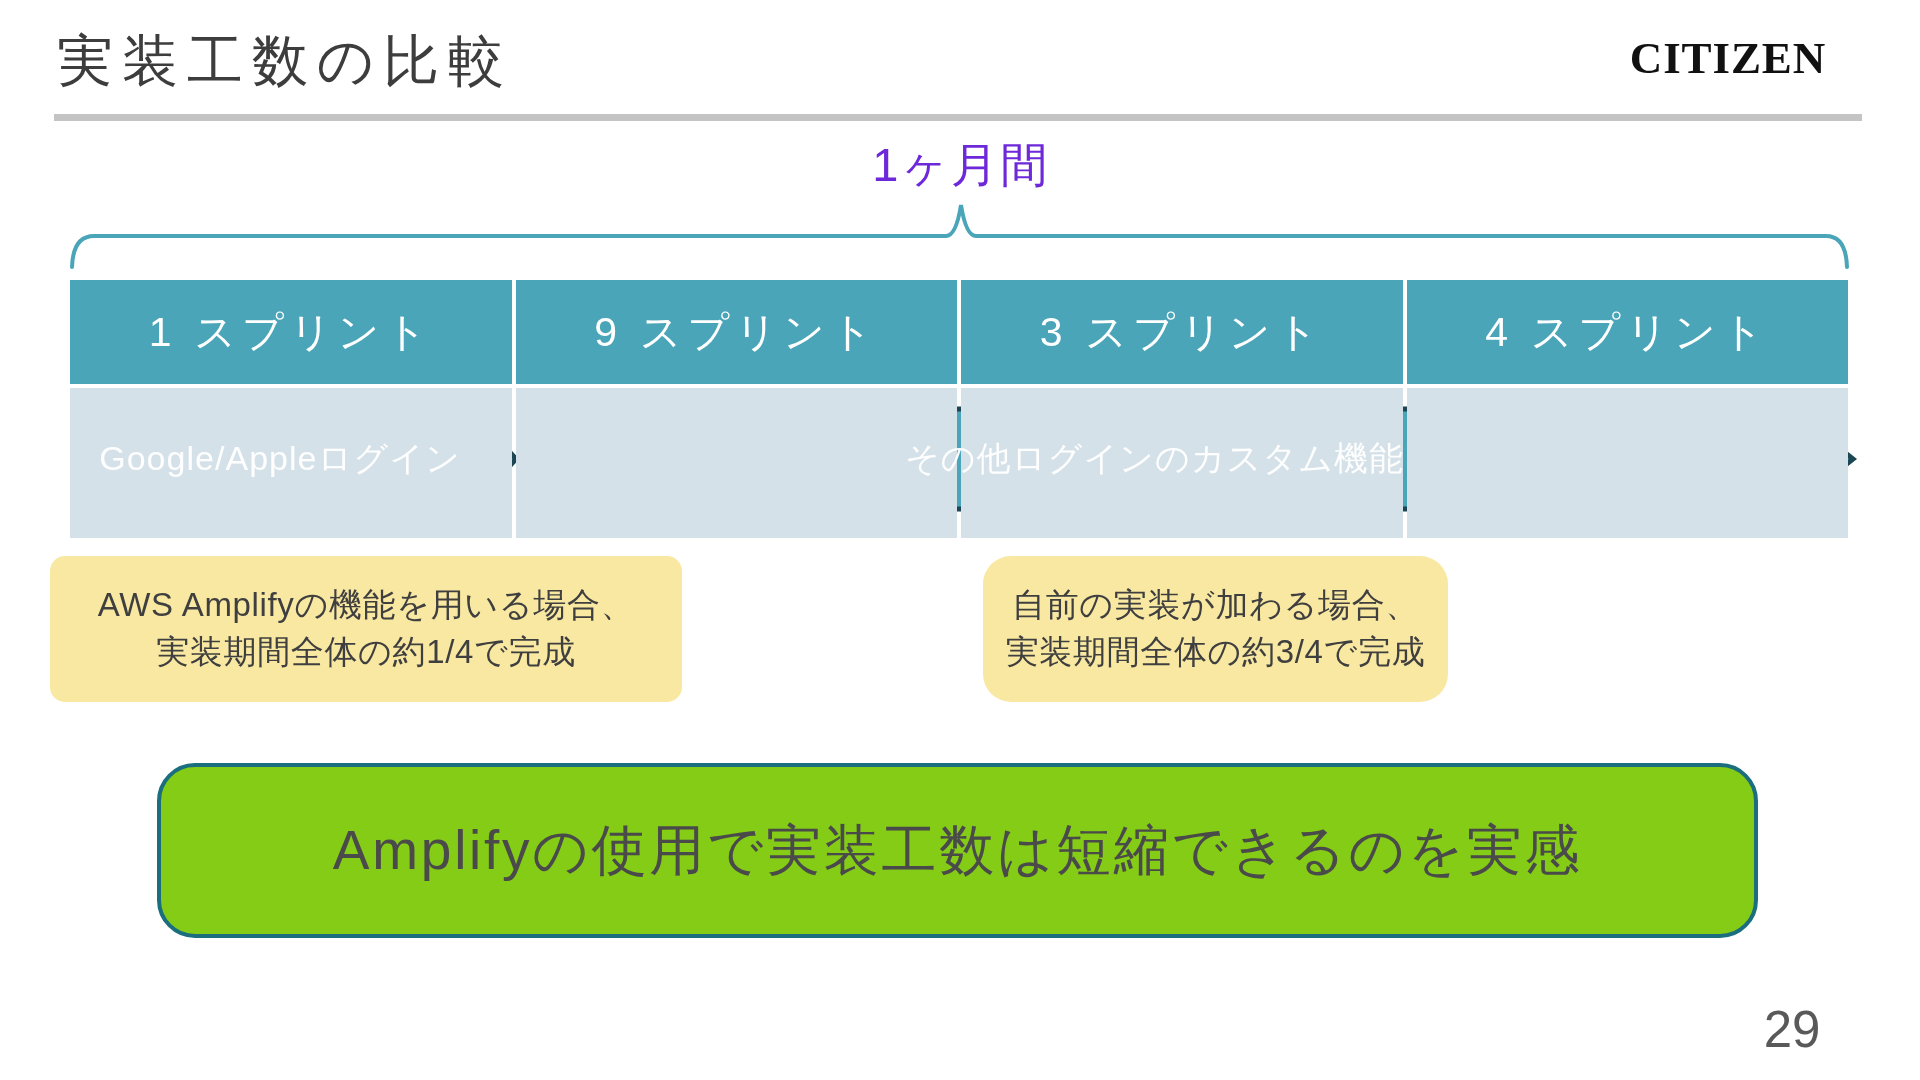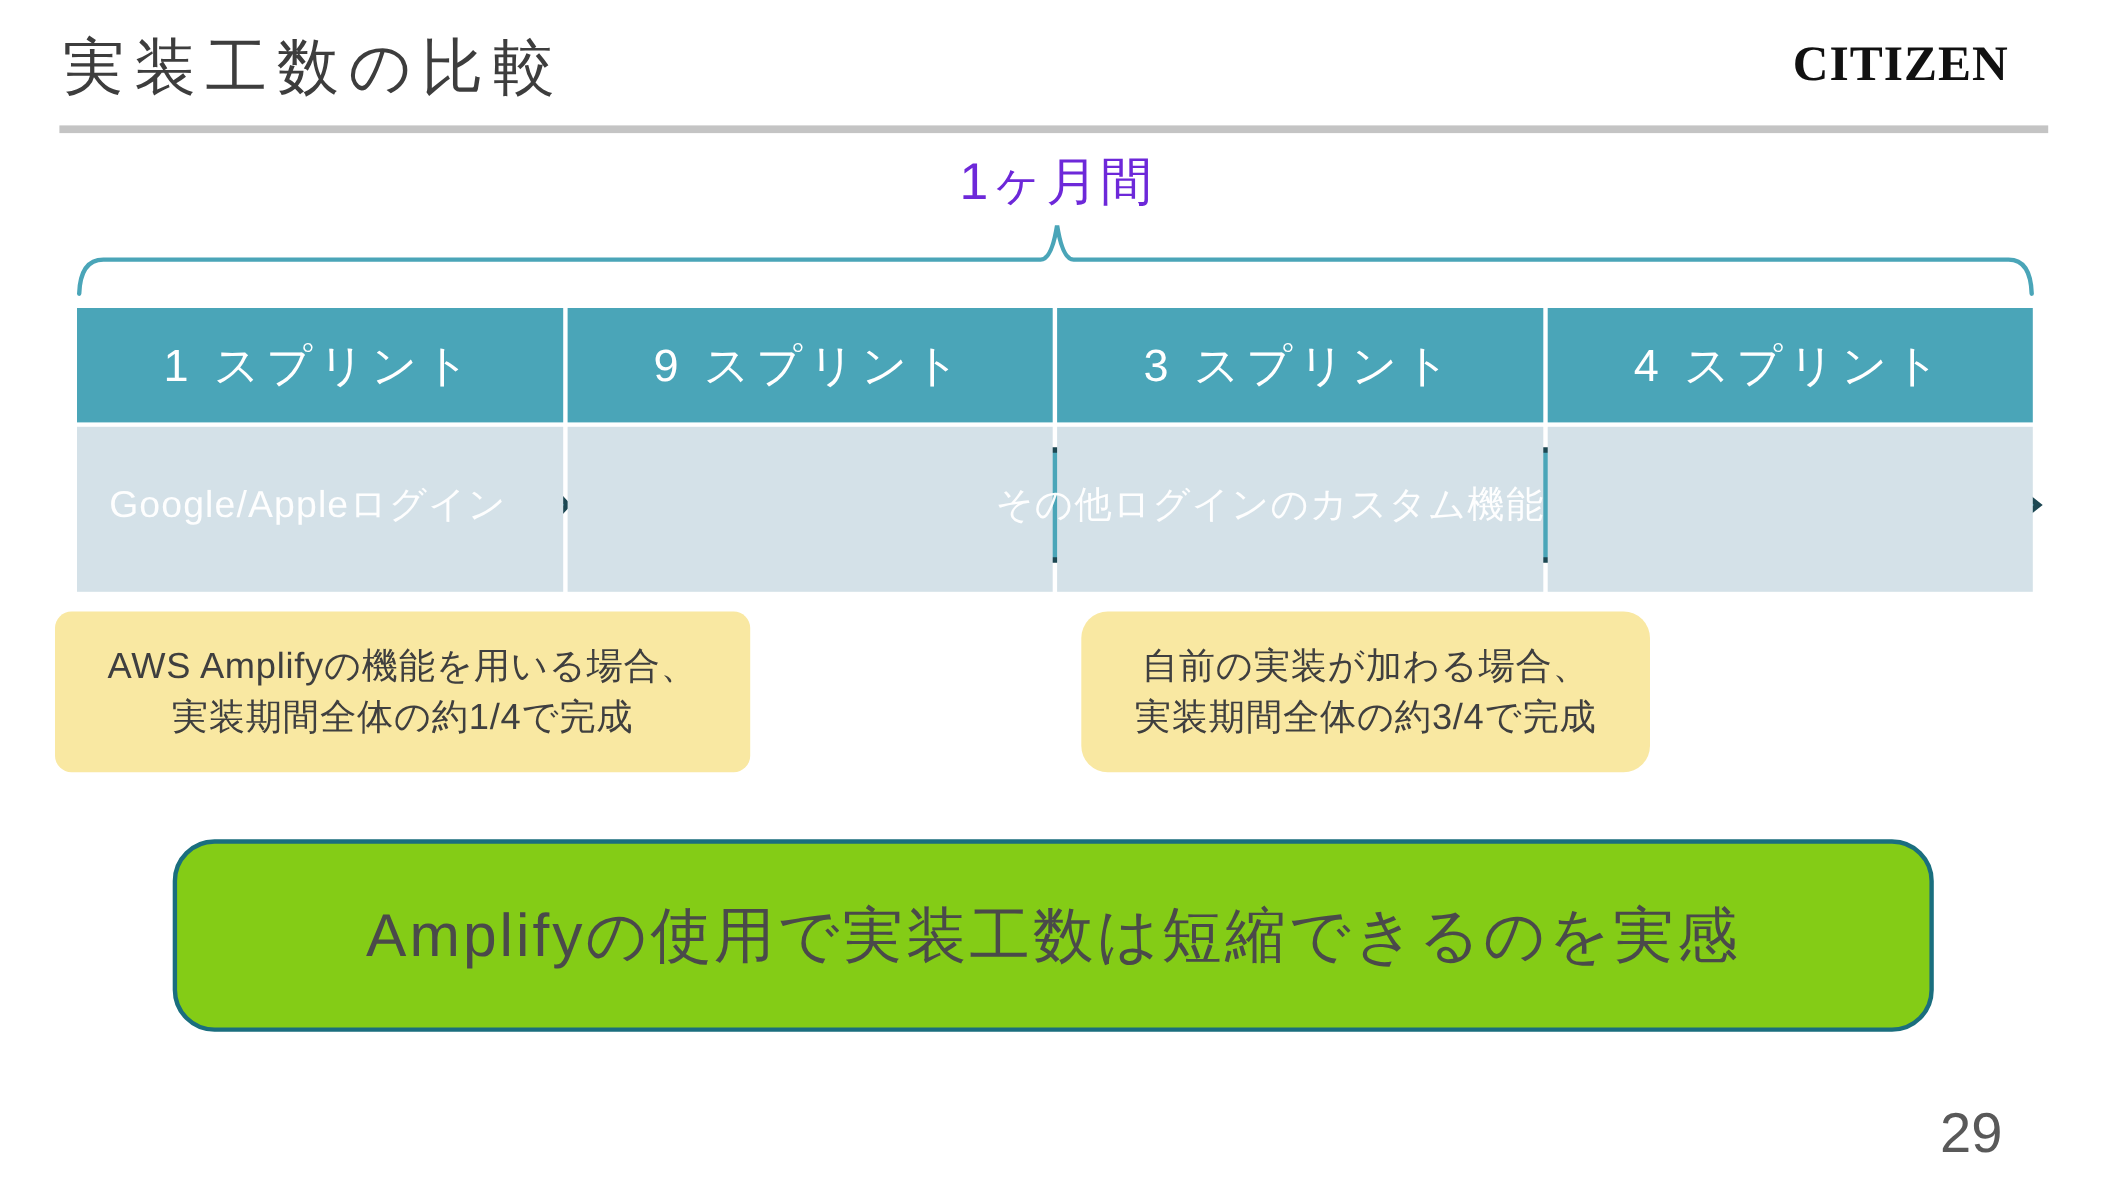--- a/index.html
+++ b/index.html
@@ -126,7 +126,7 @@
     text-align:center;
   }
   .callout.left{ left:50px;  width:632px;border-radius:15px; }
-  .callout.right{ left:983px; width:517px;border-radius:24px; }
+  .callout.right{ left:983px; width:465px; }
   
   .conclusion-box{
     position:absolute;

